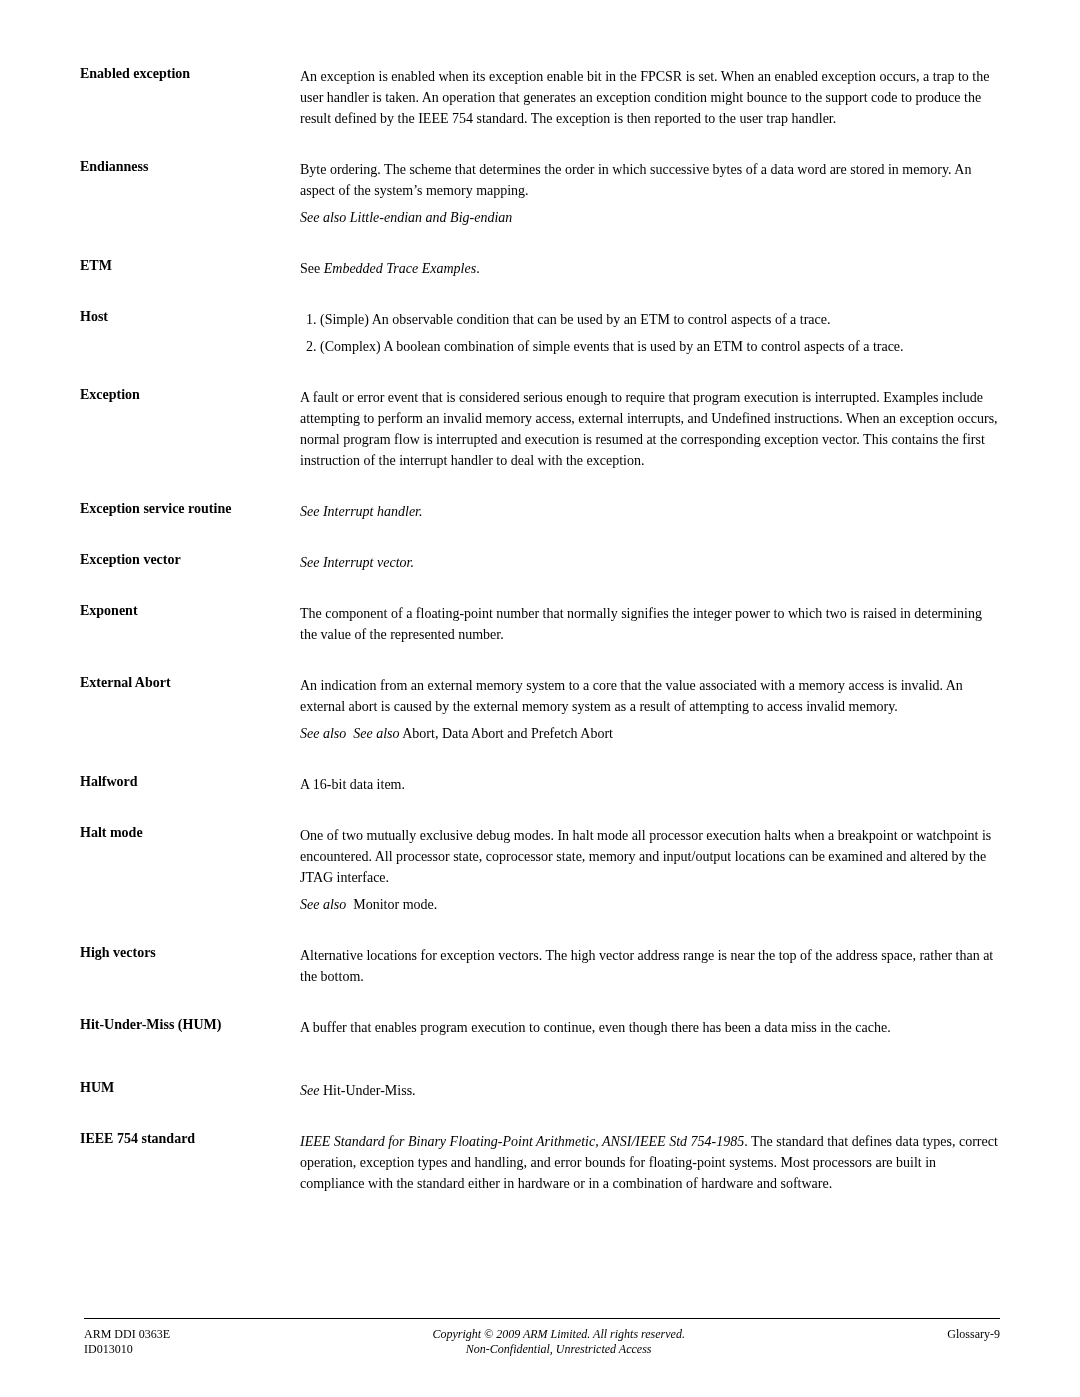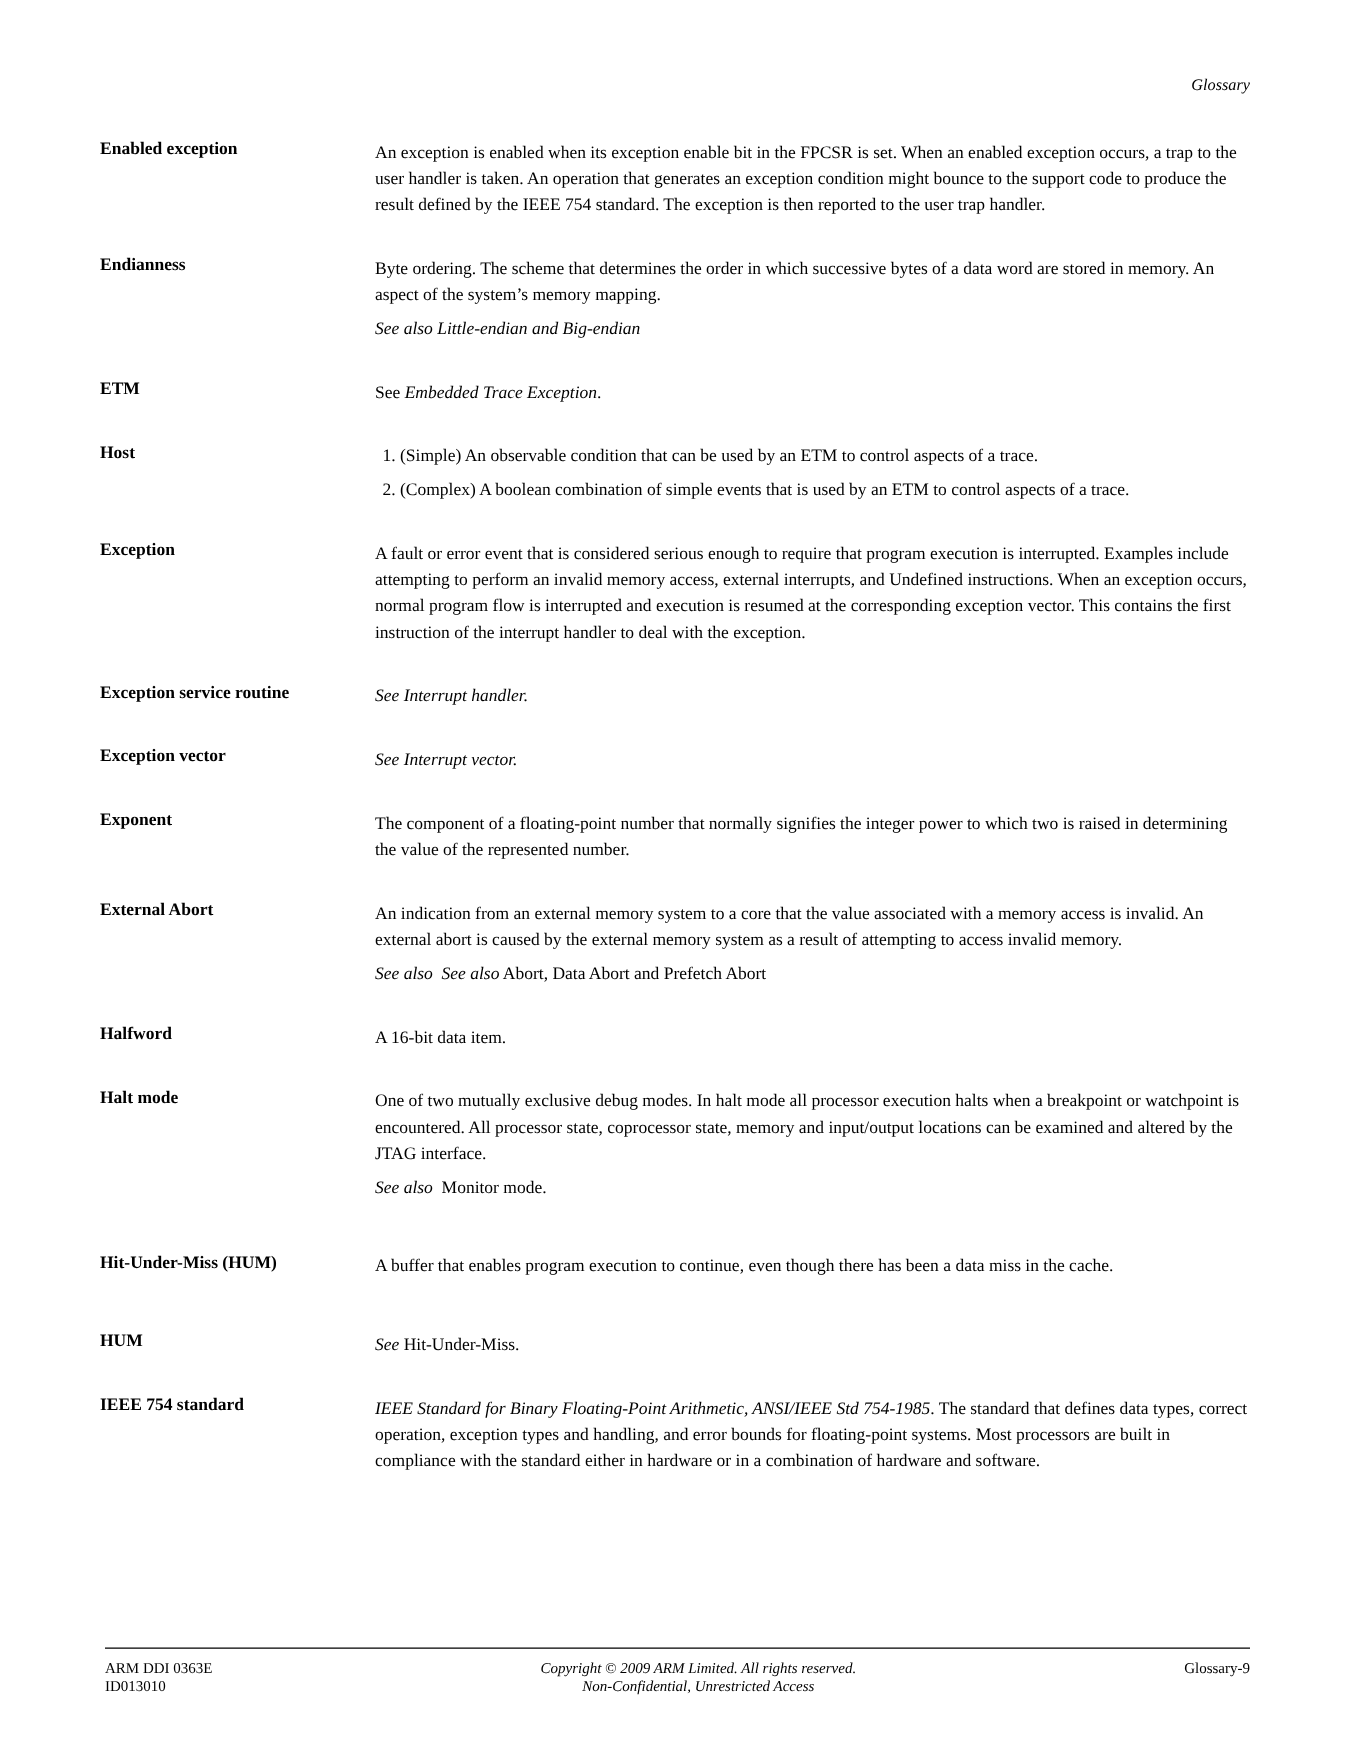--- a/index.html
+++ b/index.html
@@ -113,9 +113,6 @@
 
 <div class="page">
 
-  <div class="header">
-    <span>Glossary</span>
-  </div>
 
   <table class="glossary-table">
     <tbody>

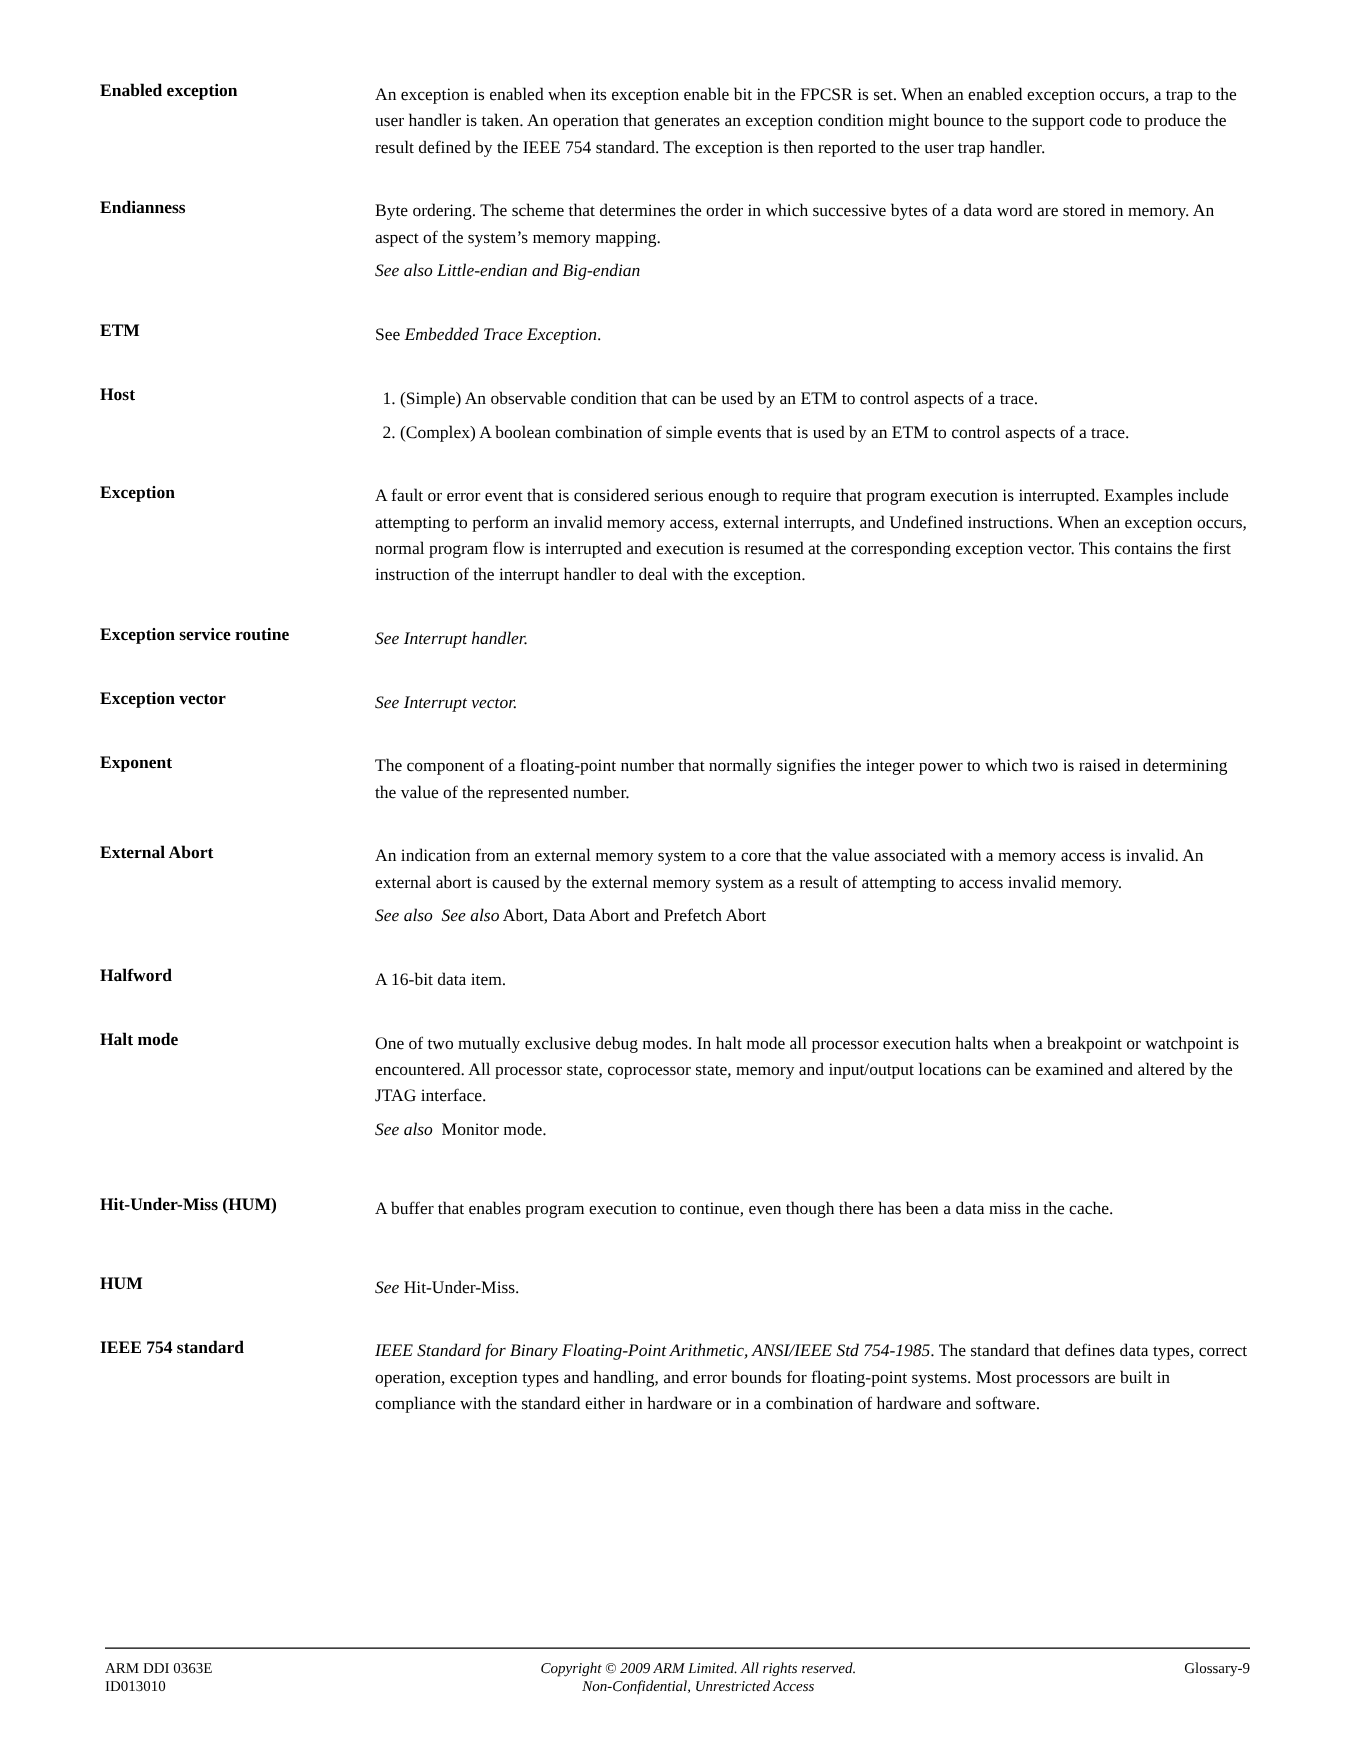--- a/index.html
+++ b/index.html
@@ -143,7 +143,7 @@
       <tr>
         <td class="term-col">ETM</td>
         <td class="def-col">
-          <p>See <em>Embedded Trace Exception</em><span>.</span></p>
+          <p>See <em>Embedded Trace Examples</em><span>.</span></p>
         </td>
       </tr>
 

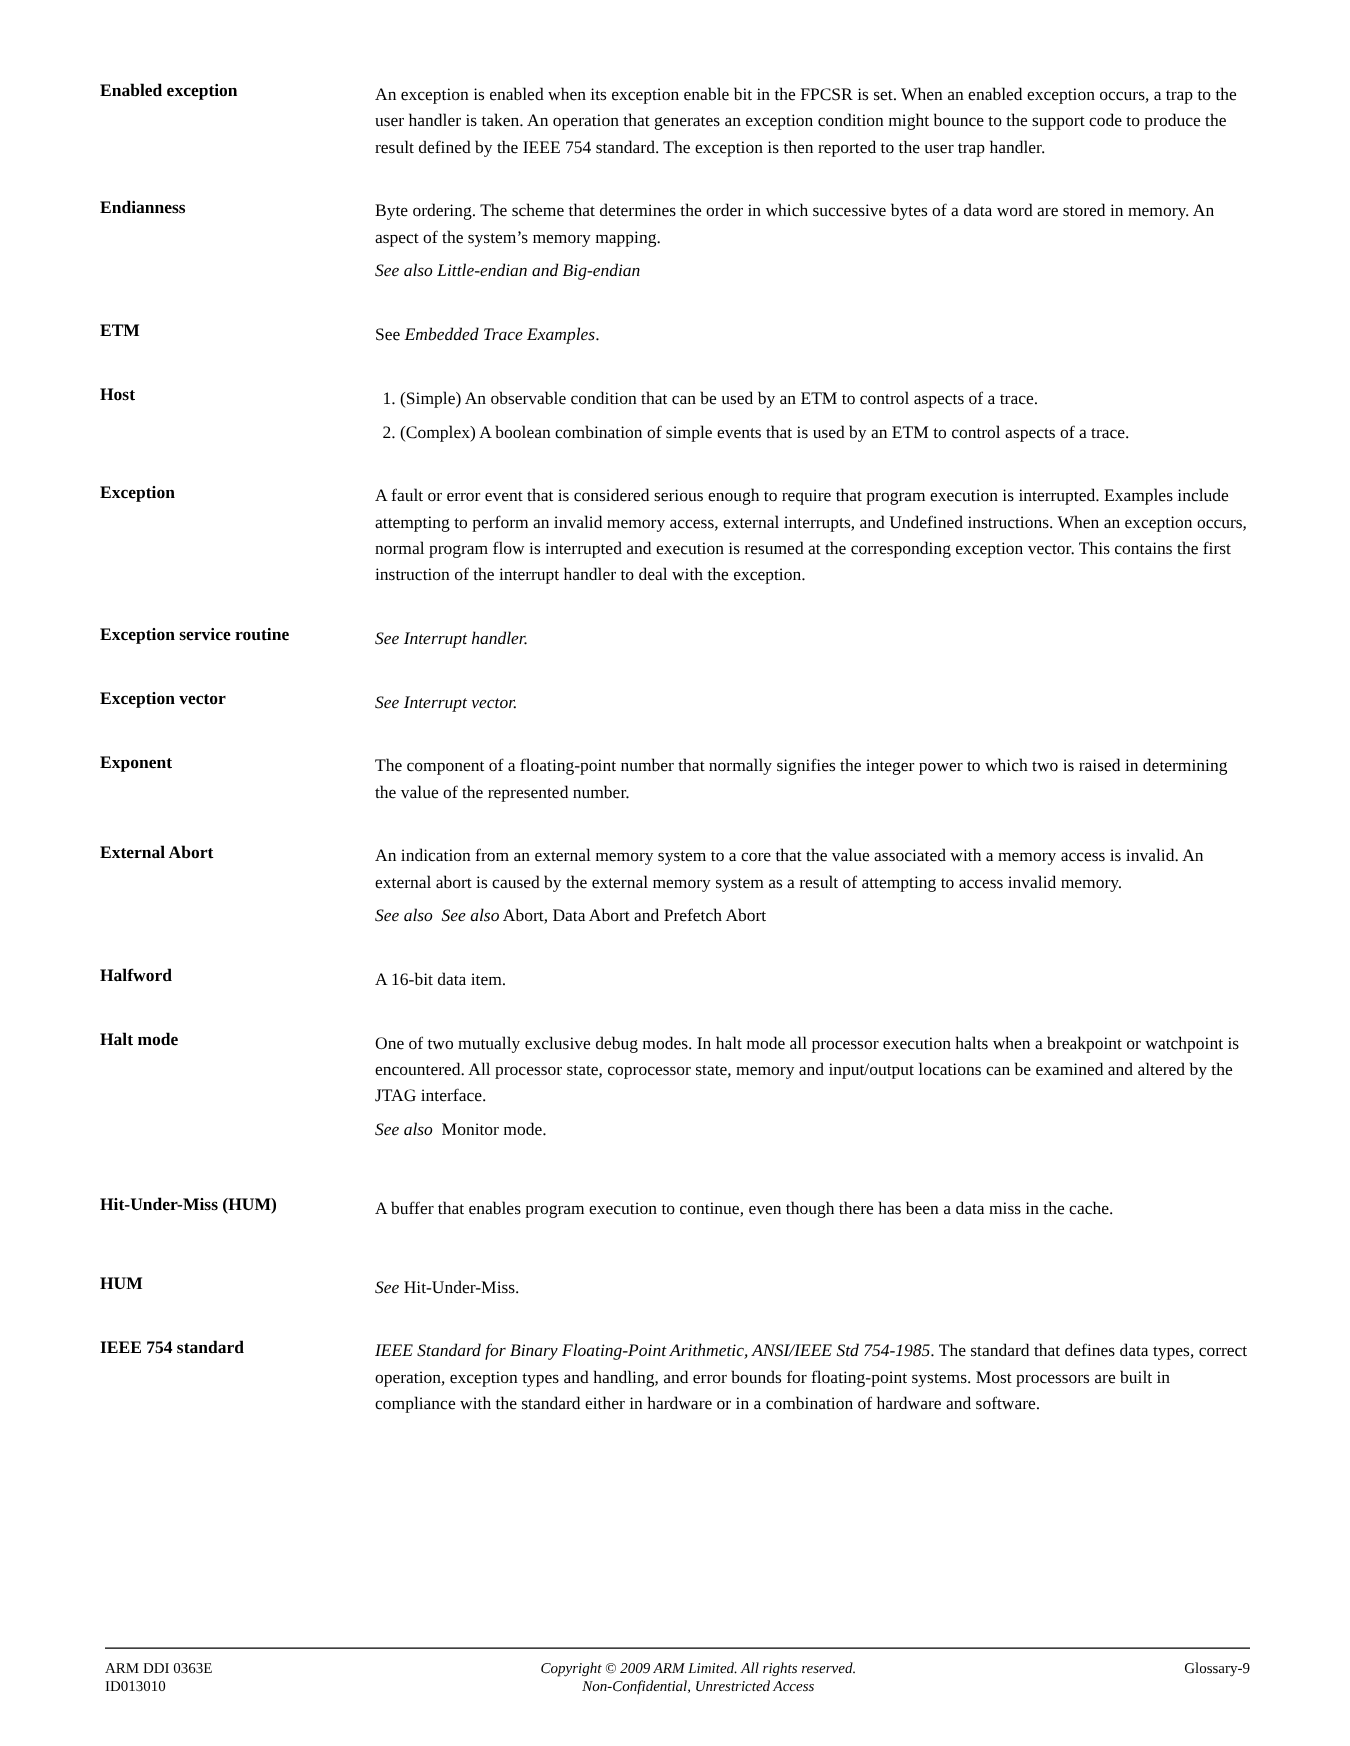--- a/index.html
+++ b/index.html
@@ -244,6 +244,12 @@
           <td colspan="2"></td>
         </tr>
 
+      <tr>
+        <td class="term-col">High vectors</td>
+        <td class="def-col">
+          <p>Alternative locations for exception vectors. The high vector address range is near the top of the address space, rather than at the bottom.</p>
+        </td>
+      </tr>
 
       <tr class="spacer-row">
           <td colspan="2"></td>

